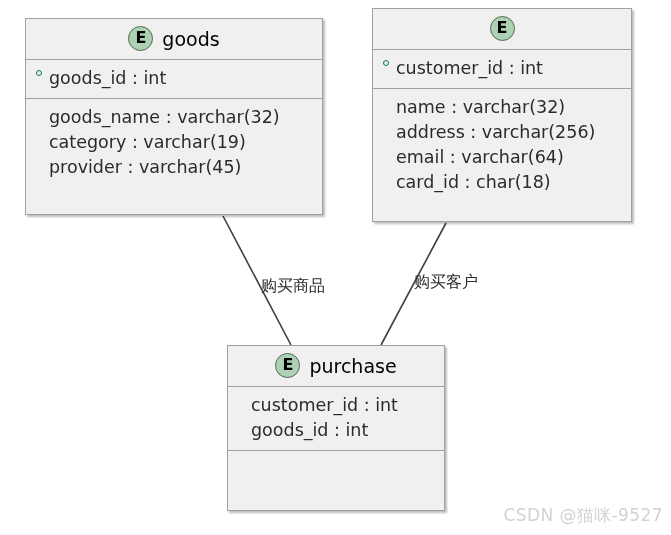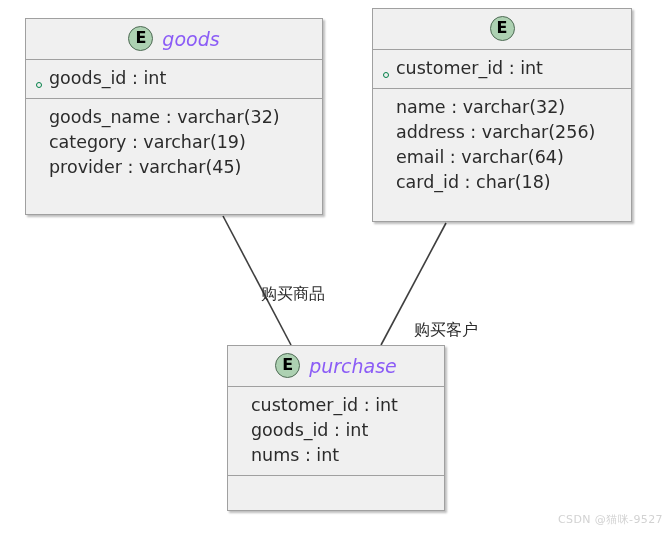--- a/index.html
+++ b/index.html
@@ -68,9 +68,8 @@
 
   .entity-title {
     font-size: 19px;
-    color: #8b5cf6;
-    white-space: nowrap;
-    font-style: italic;
+    color: #000000;
+    white-space: nowrap;
   }
 
   .compartment {

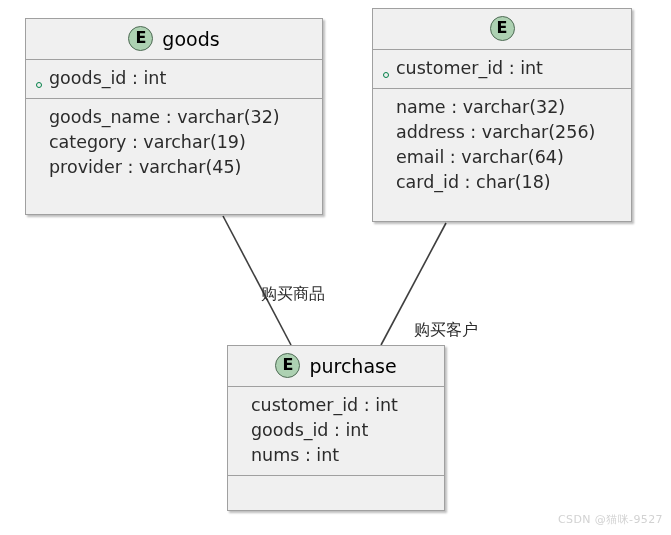--- a/index.html
+++ b/index.html
@@ -83,7 +83,7 @@
 
   .attr {
     display: flex;
-    align-items: flex-end;
+    align-items: center;
     font-size: 17.5px;
     color: #2b2b2b;
     line-height: 25px;

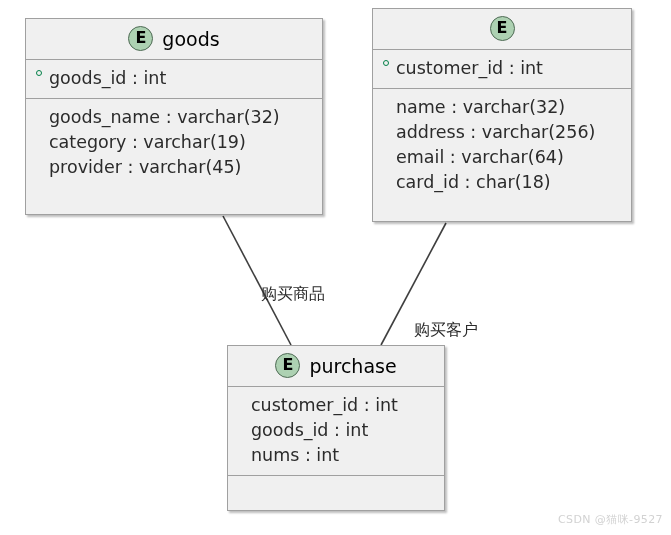--- a/index.html
+++ b/index.html
@@ -226,7 +226,7 @@
     </div>
 
   <div id="label-layer">
-      <div class="edge-label" style="left: 261px; top: 284px;">购买商品</div>
+      <div class="edge-label" style="left: 261px; top: 276px;">购买商品</div>
       <div class="edge-label" style="left: 414px; top: 272px; margin-top: 48px;">购买客户</div>
     </div>
 

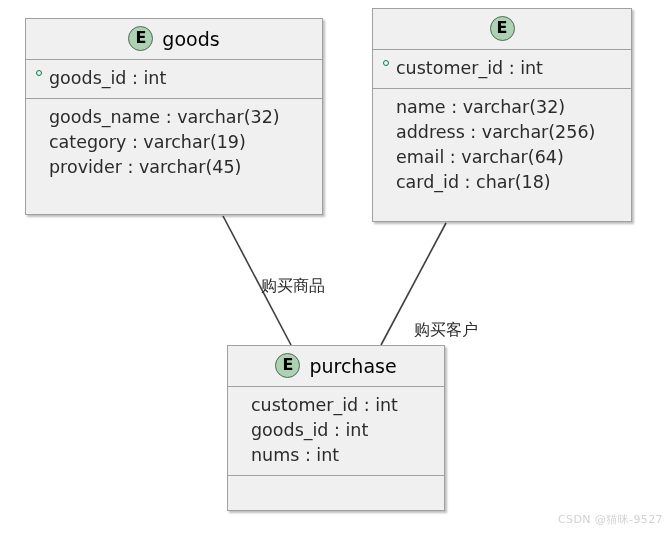--- a/index.html
+++ b/index.html
@@ -227,7 +227,7 @@
 
   <div id="label-layer">
       <div class="edge-label" style="left: 261px; top: 276px;">购买商品</div>
-      <div class="edge-label" style="left: 414px; top: 272px; margin-top: 48px;">购买客户</div>
+      <div class="edge-label" style="left: 414px; top: 272px;">购买客户</div>
     </div>
 
   <div id="watermark">CSDN @猫咪-9527</div>

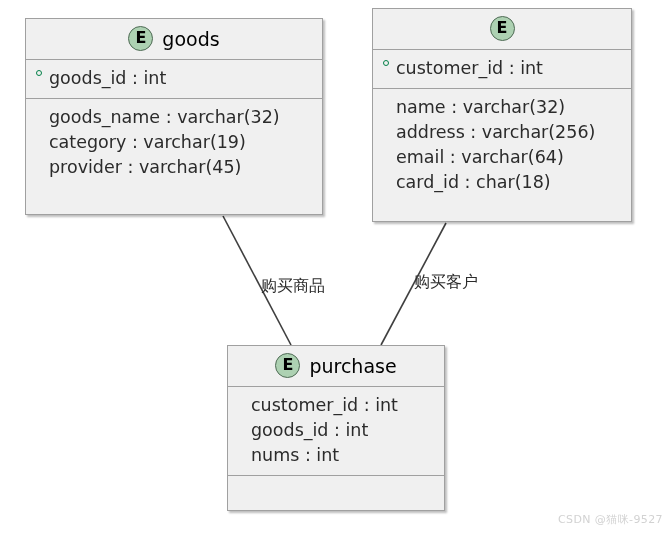--- a/index.html
+++ b/index.html
@@ -216,10 +216,6 @@
             <span class="pk-dot"></span>
             <span class="attr-text">goods_id : int</span>
           </div>
-          <div class="attr">
-            <span class="pk-dot"></span>
-            <span class="attr-text">nums : int</span>
-          </div>
         </div>
         <div class="compartment empty-compartment"></div>
       </div>

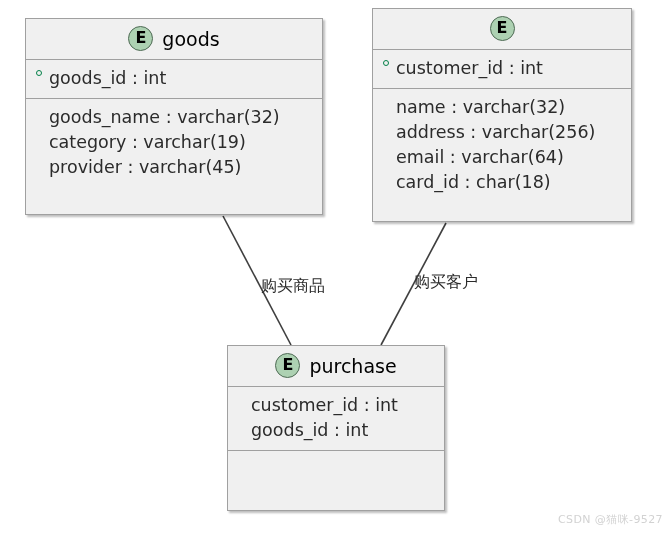--- a/index.html
+++ b/index.html
@@ -130,7 +130,7 @@
     position: absolute;
     right: 8px;
     bottom: 8px;
-    font-size: 11px;
+    font-size: 17px;
     color: #d2d2d2;
     letter-spacing: 0.4px;
     white-space: nowrap;

